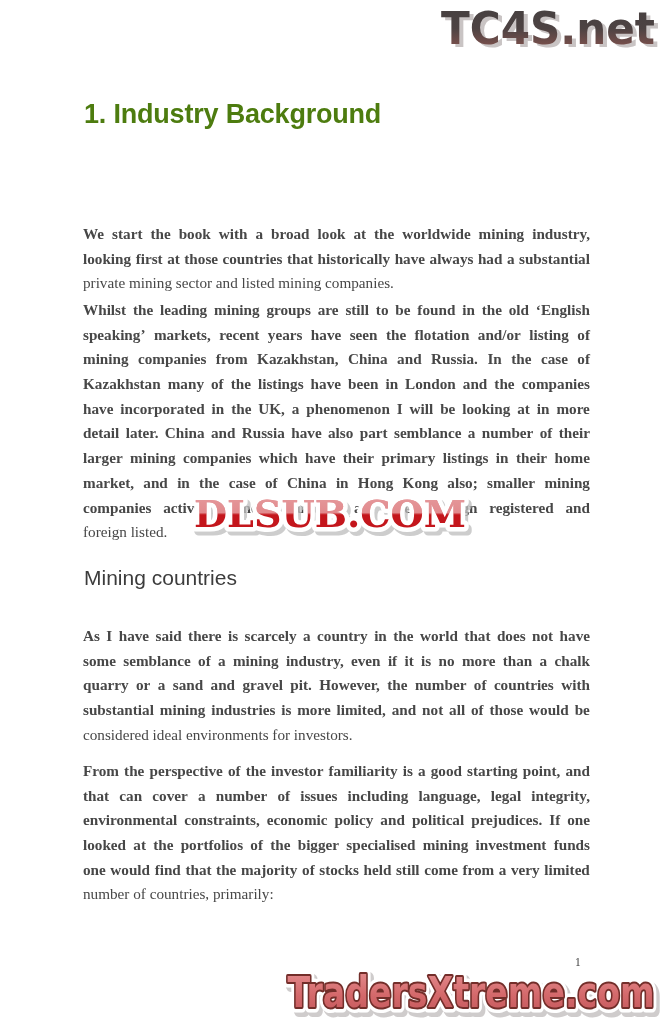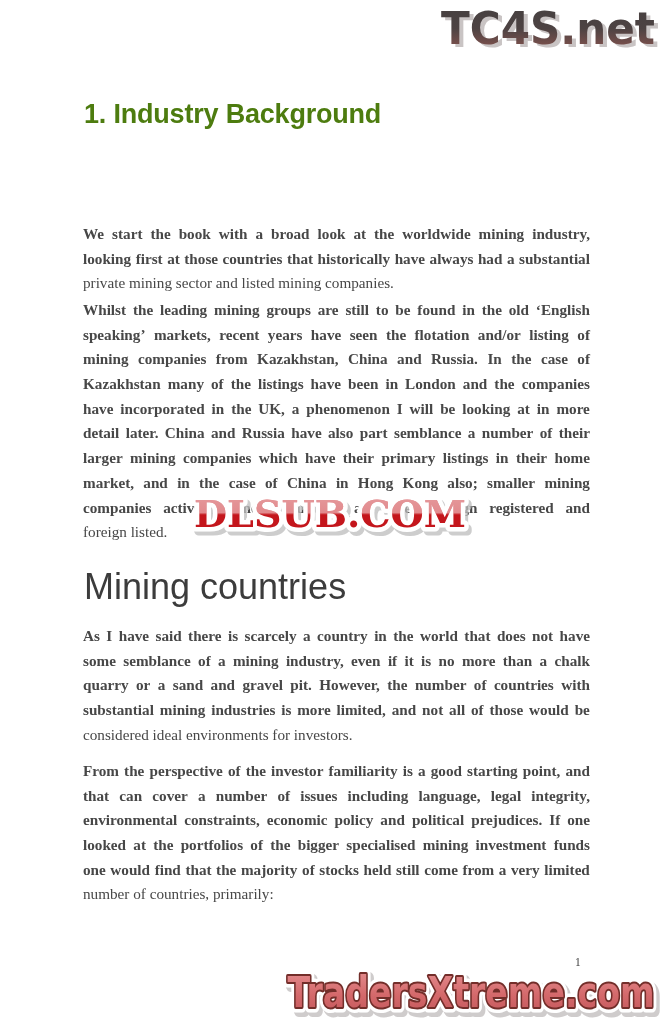--- a/index.html
+++ b/index.html
@@ -31,7 +31,7 @@
   #section-heading {
     position: absolute; left: 84px; top: 566px;
     font-family: "Liberation Sans", sans-serif;
-    font-weight: 400; font-size: 36px; color: #3c3c3c;
+    font-weight: 400; font-size: 21px; color: #3c3c3c;
   }
   #page-number {
     position: absolute; left: 575px; top: 956px;

